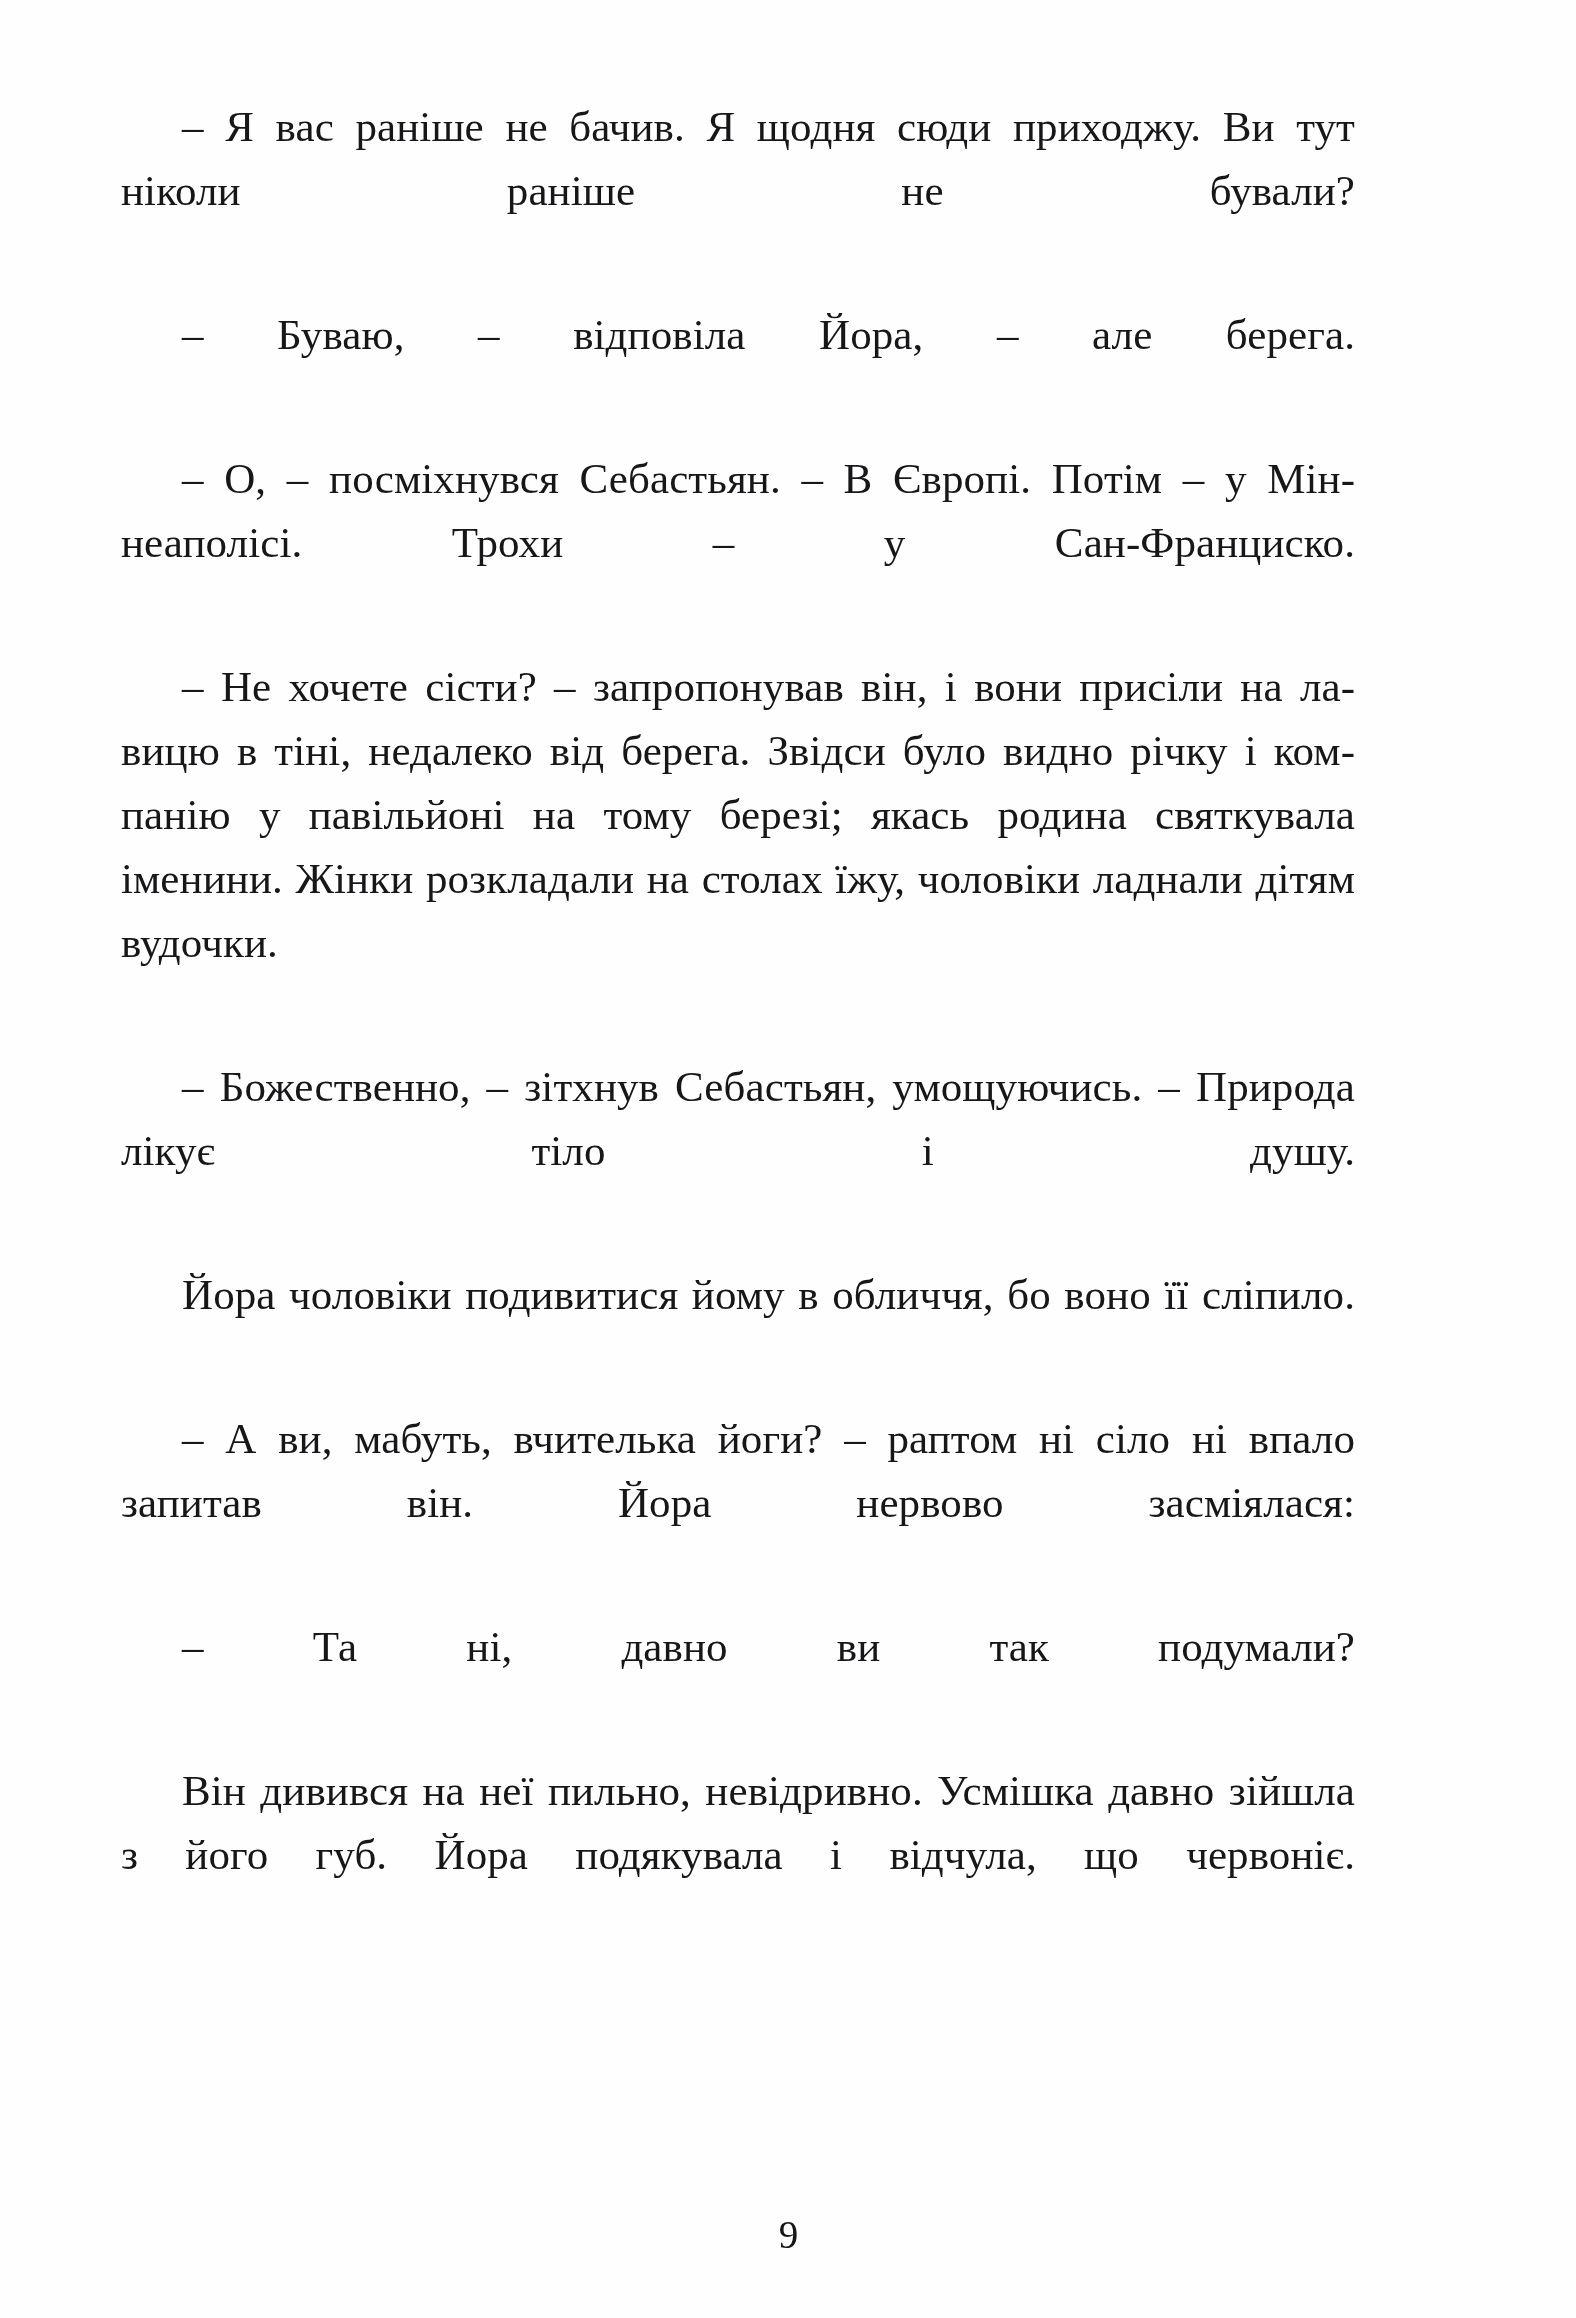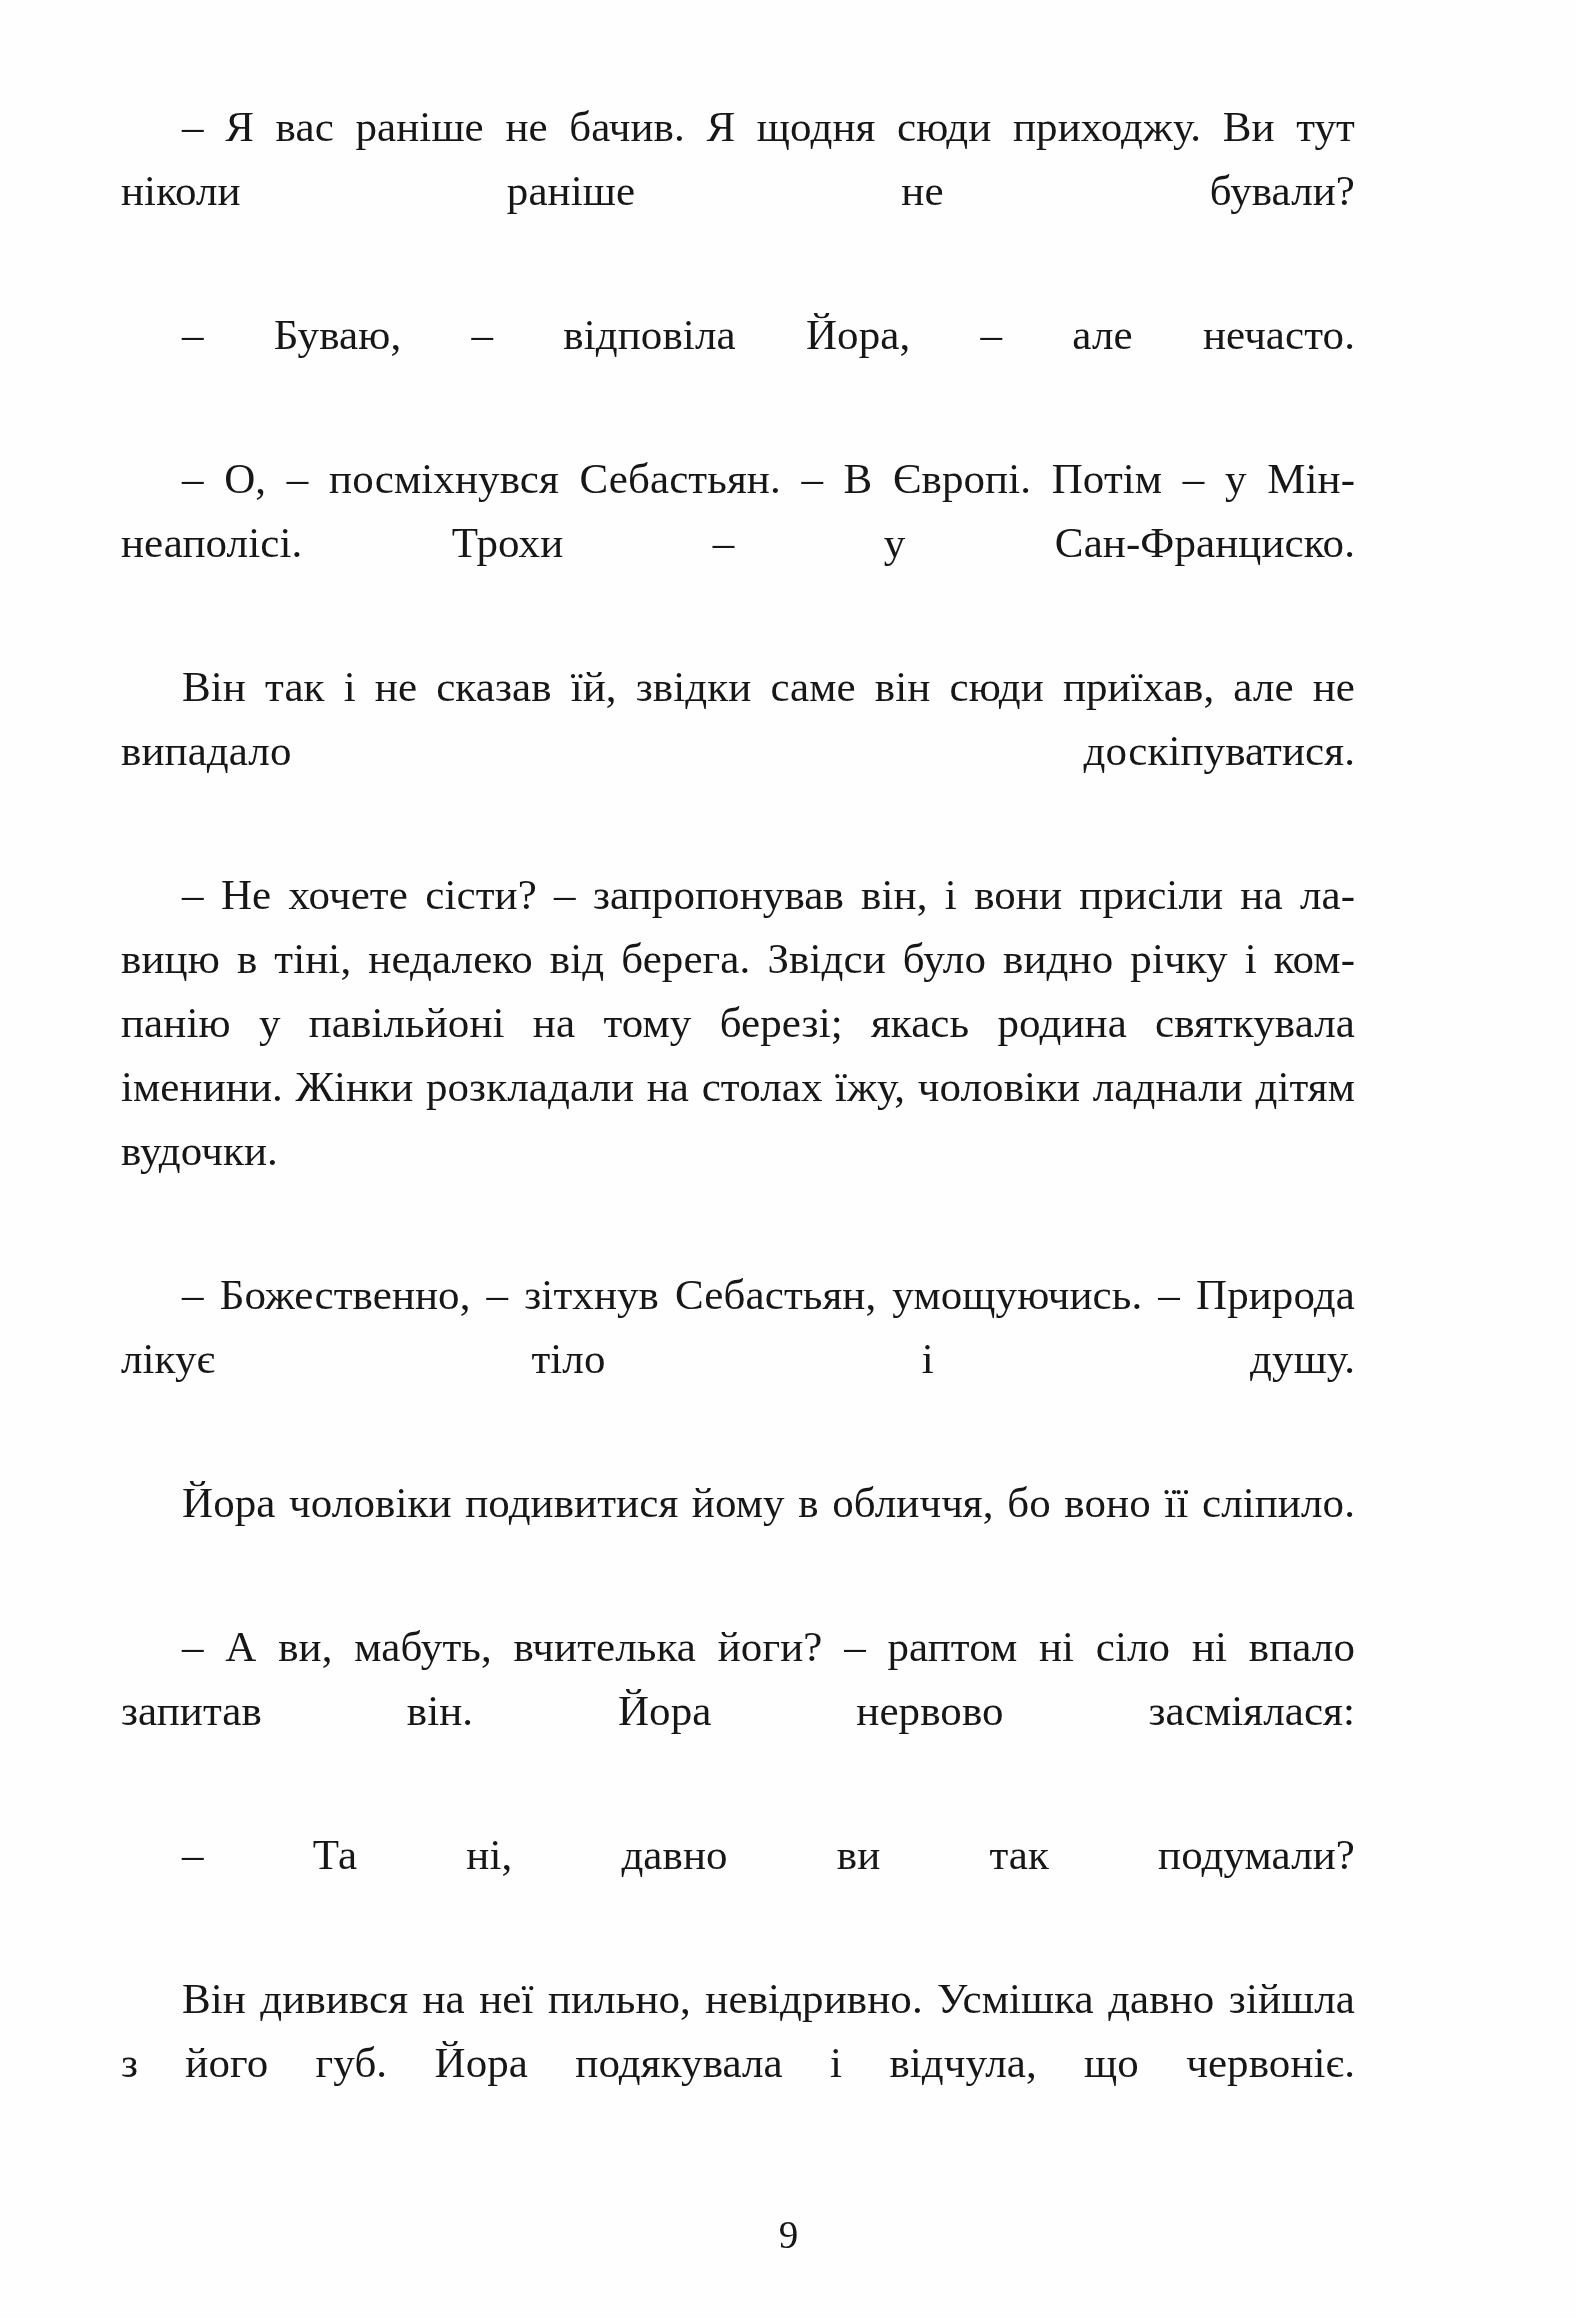--- a/index.html
+++ b/index.html
@@ -73,7 +73,7 @@
 
   <div id="text-column">
     <p class="para indent">– Я вас раніше не бачив. Я щодня сюди приходжу. Ви тут ніколи раніше не бували?</p>
-    <p class="para indent">– Буваю, – відповіла Йора, – але нечасто.</p>
+    <p class="para indent">– Буваю, – відповіла Йора, – але берега.</p>
     <p class="para indent">– О, – посміхнувся Себастьян. – В Європі. Потім – у Мін­неаполісі. Трохи – у Сан-Франциско.</p>
     <p class="para indent">Він так і не сказав їй, звідки саме він сюди приїхав, але не випадало доскіпуватися.</p>
     <p class="para indent">– Не хочете сісти? – запропонував він, і вони присіли на ла­вицю в тіні, недалеко від берега. Звідси було видно річку і ком­панію у павільйоні на тому березі; якась родина святкувала іменини. Жінки розкладали на столах їжу, чоловіки ладнали дітям вудочки.</p>

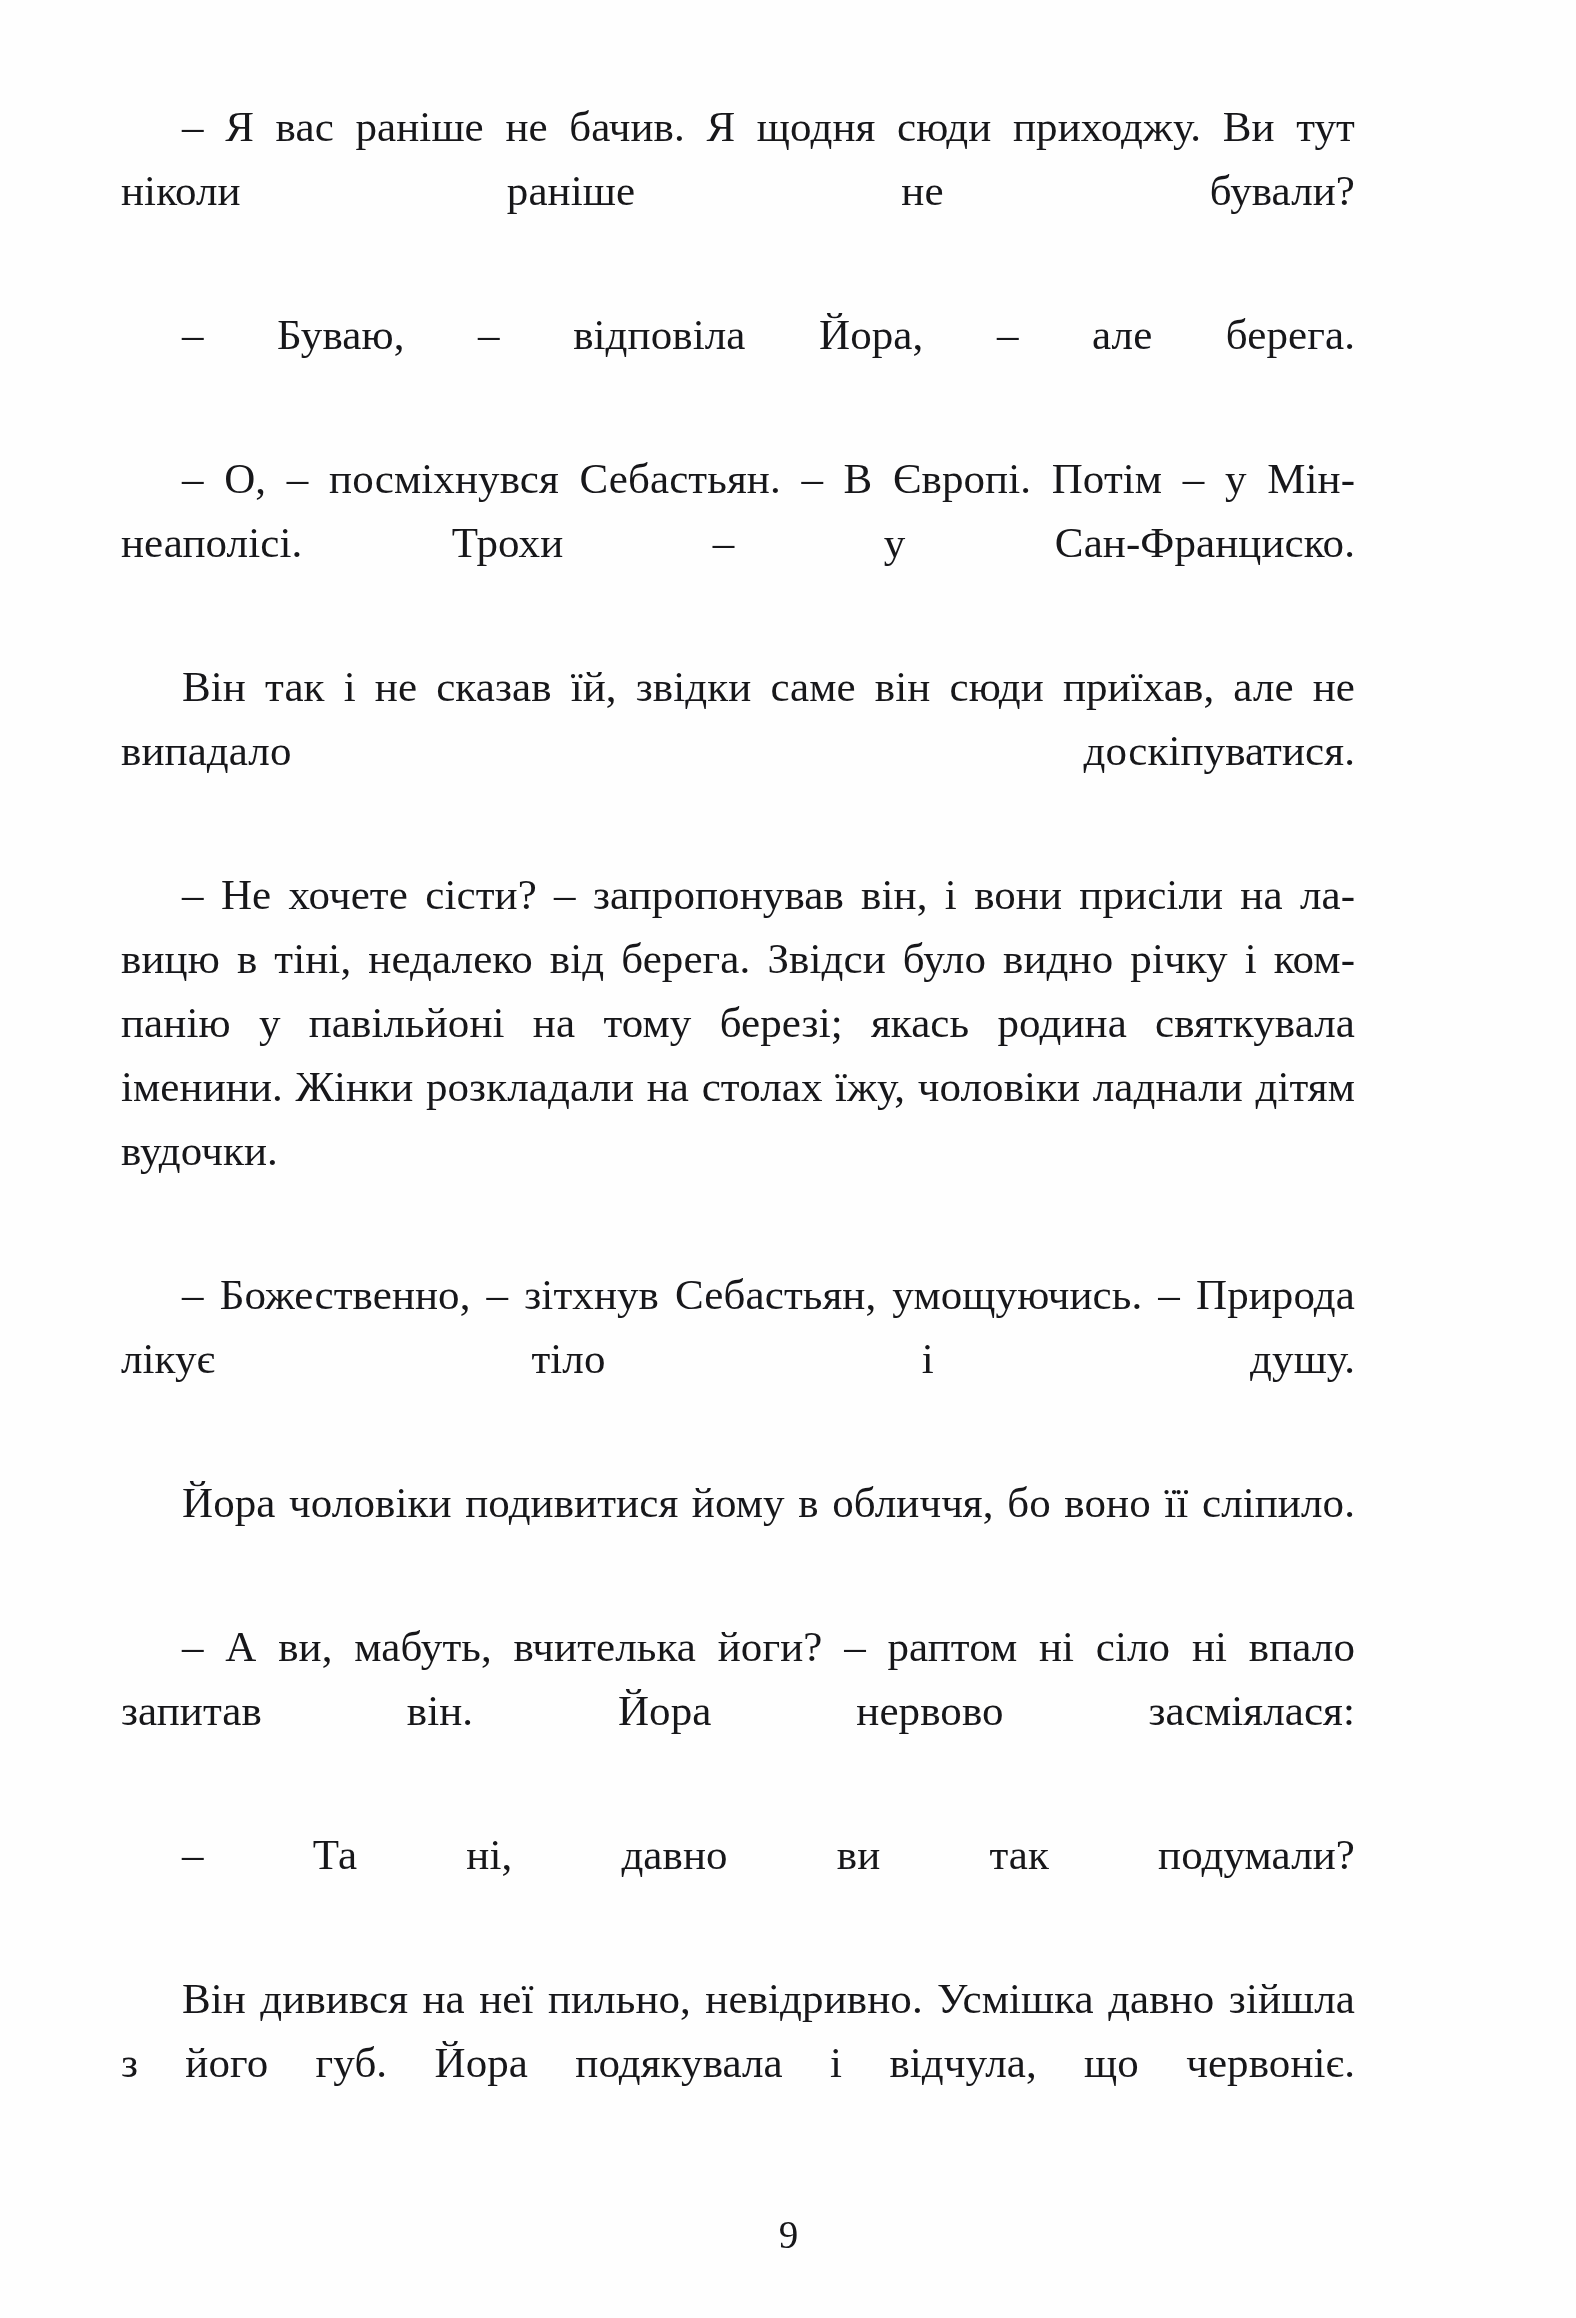--- a/index.html
+++ b/index.html
@@ -75,7 +75,6 @@
     <p class="para indent">– Я вас раніше не бачив. Я щодня сюди приходжу. Ви тут ніколи раніше не бували?</p>
     <p class="para indent">– Буваю, – відповіла Йора, – але берега.</p>
     <p class="para indent">– О, – посміхнувся Себастьян. – В Європі. Потім – у Мін­неаполісі. Трохи – у Сан-Франциско.</p>
-    <p class="para indent">Він так і не сказав їй, звідки саме він сюди приїхав, але не випадало доскіпуватися.</p>
     <p class="para indent">– Не хочете сісти? – запропонував він, і вони присіли на ла­вицю в тіні, недалеко від берега. Звідси було видно річку і ком­панію у павільйоні на тому березі; якась родина святкувала іменини. Жінки розкладали на столах їжу, чоловіки ладнали дітям вудочки.</p>
     <p class="para indent">– Божественно, – зітхнув Себастьян, умощуючись. – При­рода лікує тіло і душу.</p>
     <p class="para indent">Йора чоловіки подивитися йому в обличчя, бо воно її слі­пило.</p>

